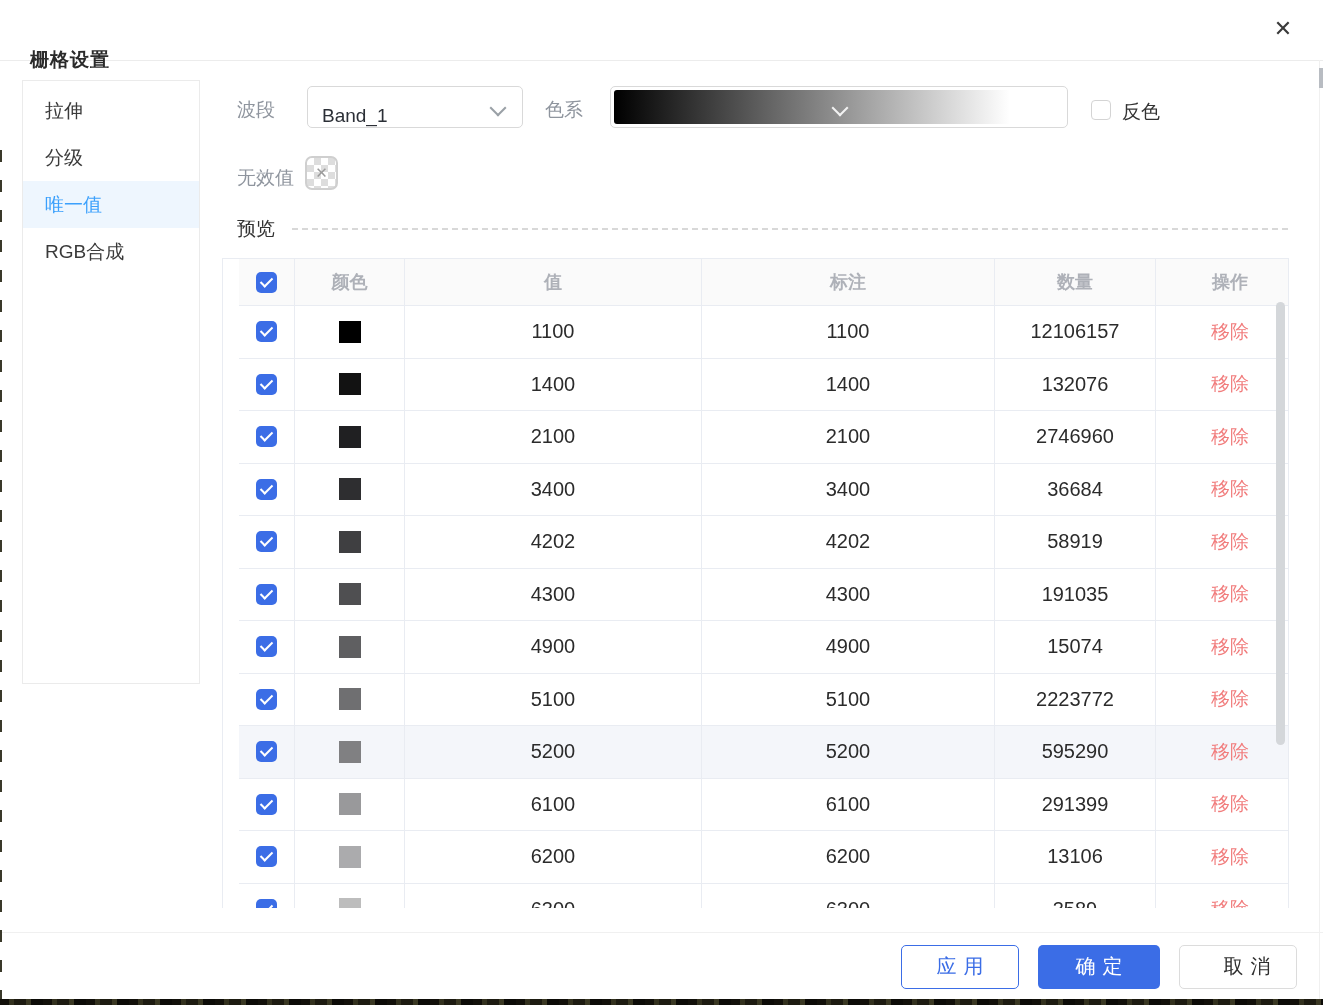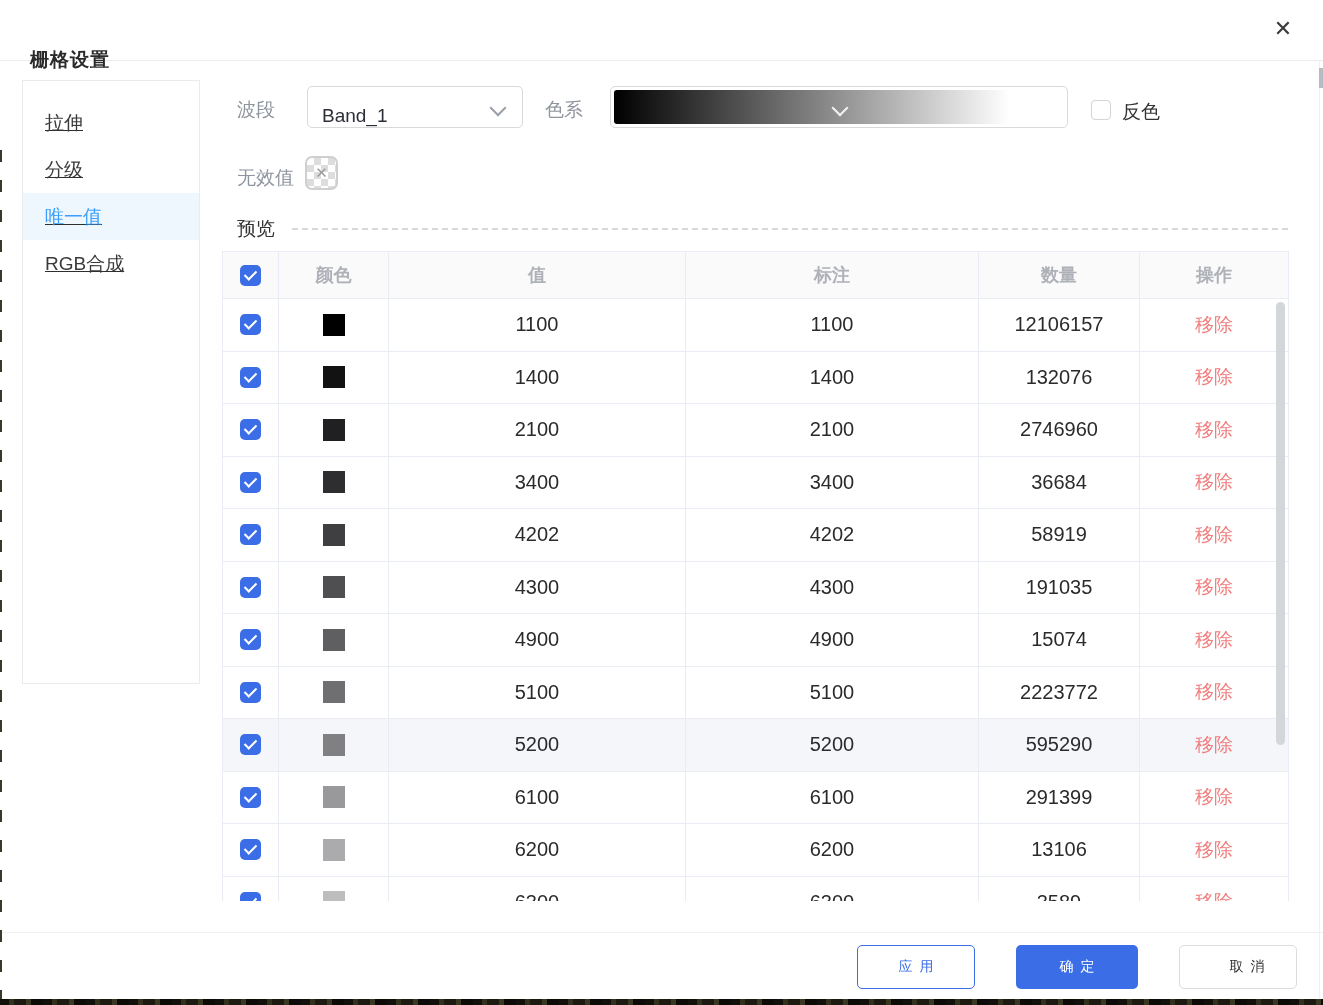--- a/index.html
+++ b/index.html
@@ -15,7 +15,7 @@
   .close{position:absolute;right:26px;top:15px;width:28px;height:28px;font-size:22px;color:#3a3a3a;
          display:flex;align-items:center;justify-content:center;cursor:pointer;}
   
-  .sidebar{position:absolute;left:22px;top:80px;width:178px;height:604px;border:1px solid #ebebeb;background:#fff;box-sizing:border-box;padding-top:18px;text-decoration:underline;}
+  .sidebar{position:absolute;left:22px;top:80px;width:178px;height:604px;border:1px solid #ebebeb;background:#fff;box-sizing:border-box;padding-top:6px;}
   .side-item{height:47px;line-height:47px;padding-left:22px;font-size:19px;color:#3a3a3a;cursor:pointer;}
   .side-item.selected{color:#3ba0fc;background:#eef6fe;}
   

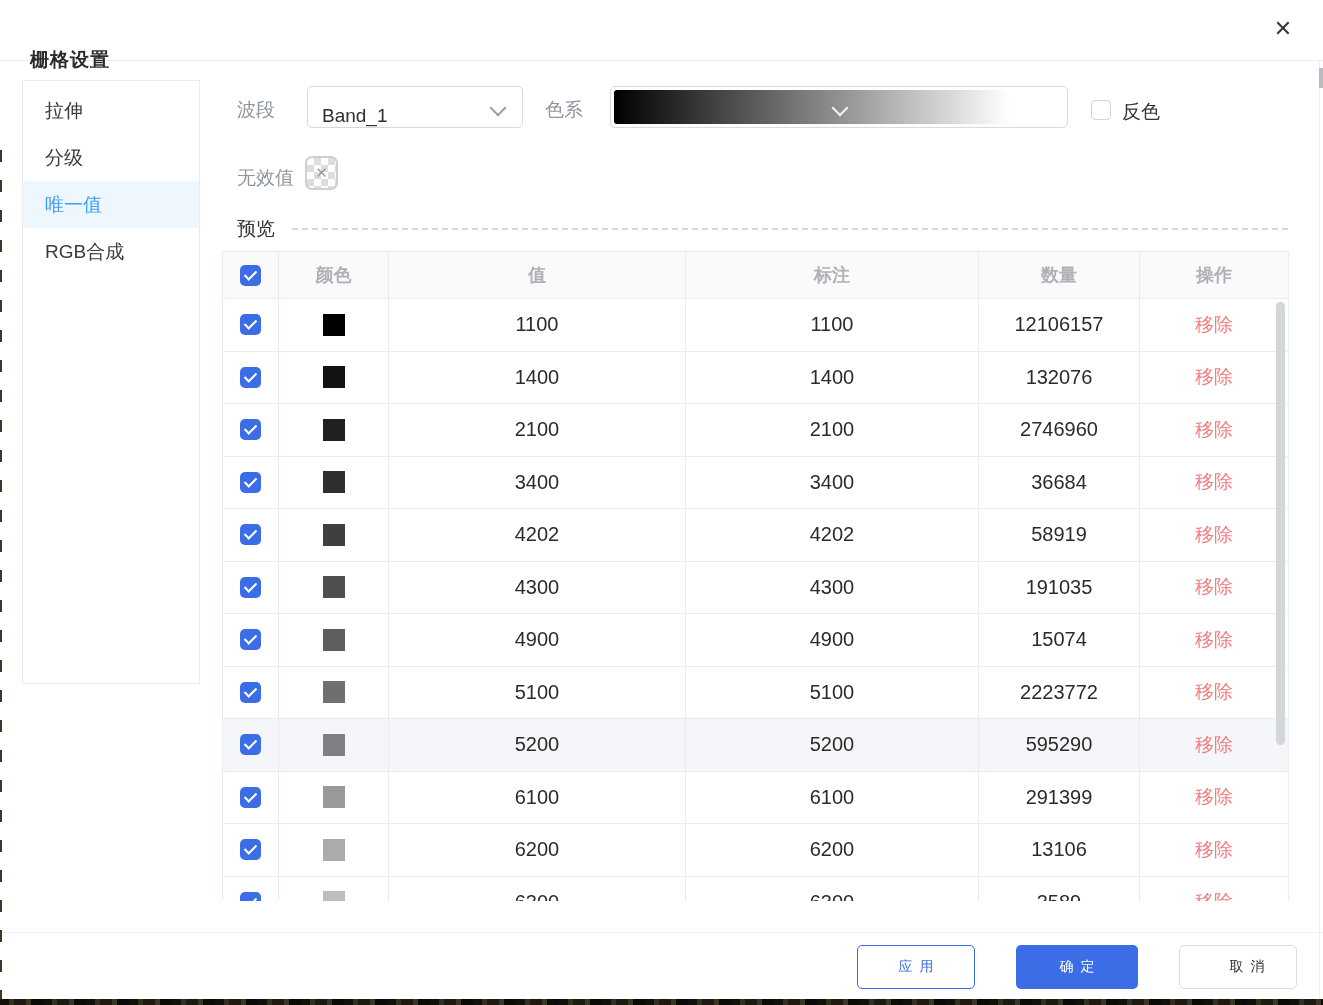--- a/index.html
+++ b/index.html
@@ -42,8 +42,8 @@
   .preview-lbl{position:absolute;left:237px;top:216px;font-size:19px;color:#333;}
   .dash-line{position:absolute;left:292px;top:228px;width:996px;border-top:2px dashed #d8d8d8;}
   
-  .table{position:absolute;left:222px;top:251px;width:1067px;height:650px;overflow:hidden;
-         border:1px solid #e9ecf2;border-bottom:none;box-sizing:border-box;background:#fff;}
+  .table{position:absolute;left:222px;top:258px;width:1067px;height:650px;overflow:hidden;
+         border:1px solid #e9ecf2;border-bottom:none;box-sizing:border-box;background:#fff;padding-left:16px;}
   .trow{display:grid;grid-template-columns:56px 110px 297px 293px 161px 148px;height:52.5px;}
   .trow.head{height:47px;background:#fafafa;}
   .trow.hl{background:#f4f6fa;}

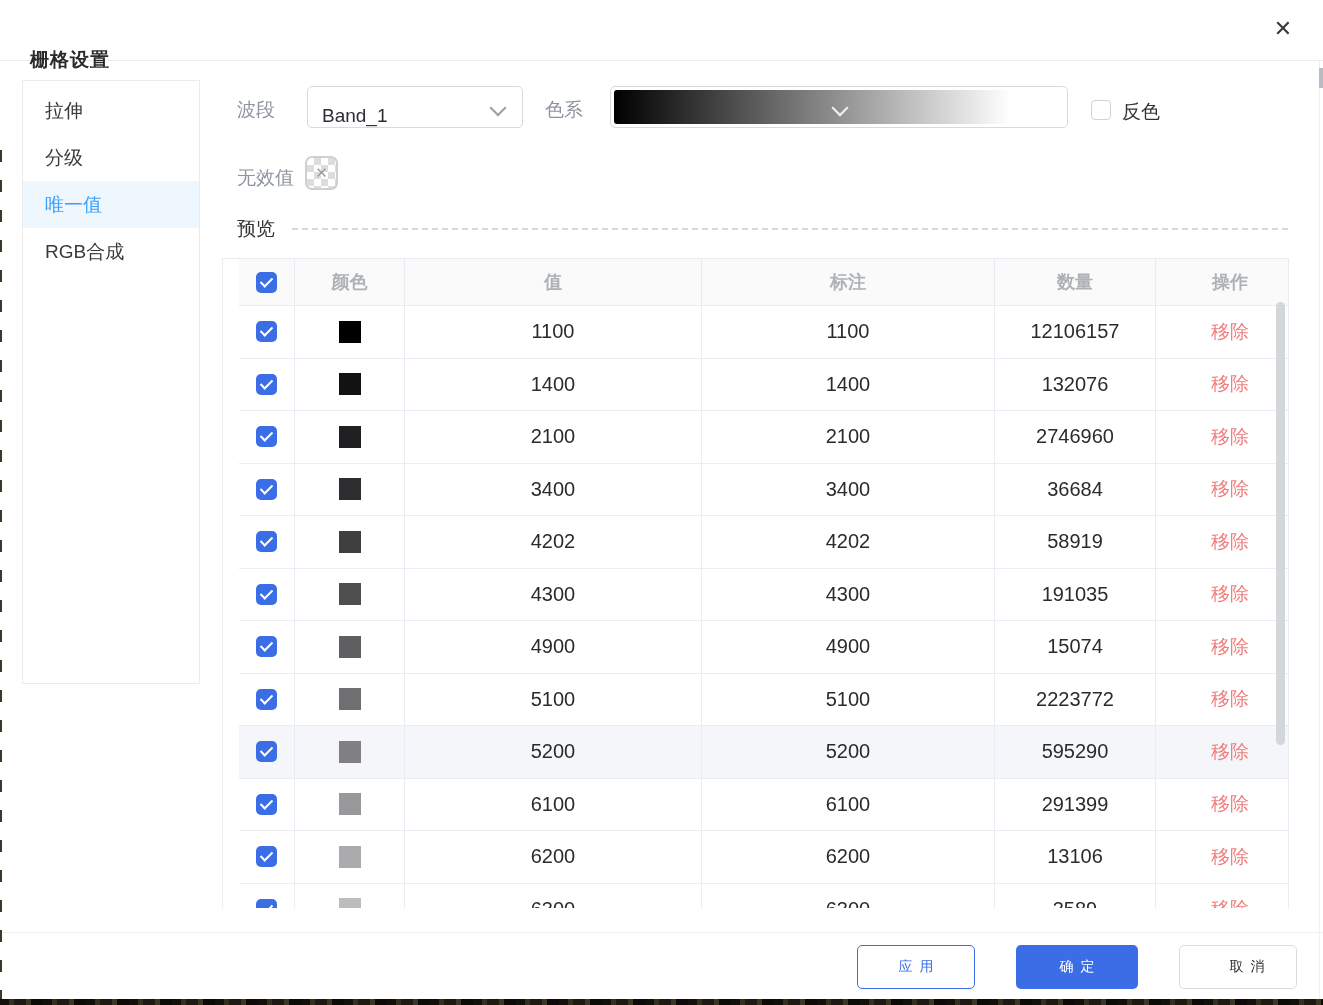--- a/index.html
+++ b/index.html
@@ -59,8 +59,8 @@
   
   .footer{position:absolute;left:0;top:932px;width:100%;height:68px;border-top:1px solid #f0f0f0;background:#fff;
           display:flex;align-items:center;justify-content:flex-end;gap:19px;padding-right:26px;box-sizing:border-box;}
-  .btn{height:44px;min-width:118px;border-radius:5px;font-size:14px;letter-spacing:7px;text-indent:7px;
-       display:flex;align-items:center;justify-content:center;cursor:pointer;box-sizing:border-box;margin-left:22px;}
+  .btn{height:44px;min-width:118px;border-radius:5px;font-size:20px;letter-spacing:7px;text-indent:7px;
+       display:flex;align-items:center;justify-content:center;cursor:pointer;box-sizing:border-box;}
   .btn.apply{border:1.5px solid #3b6de6;color:#3b6de6;background:#fff;}
   .btn.ok{border:none;color:#fff;background:#3b6de6;min-width:122px;}
   .btn.cancel{border:1.5px solid #dcdcdc;color:#2e2e2e;background:#fff;padding-left:18px;}

